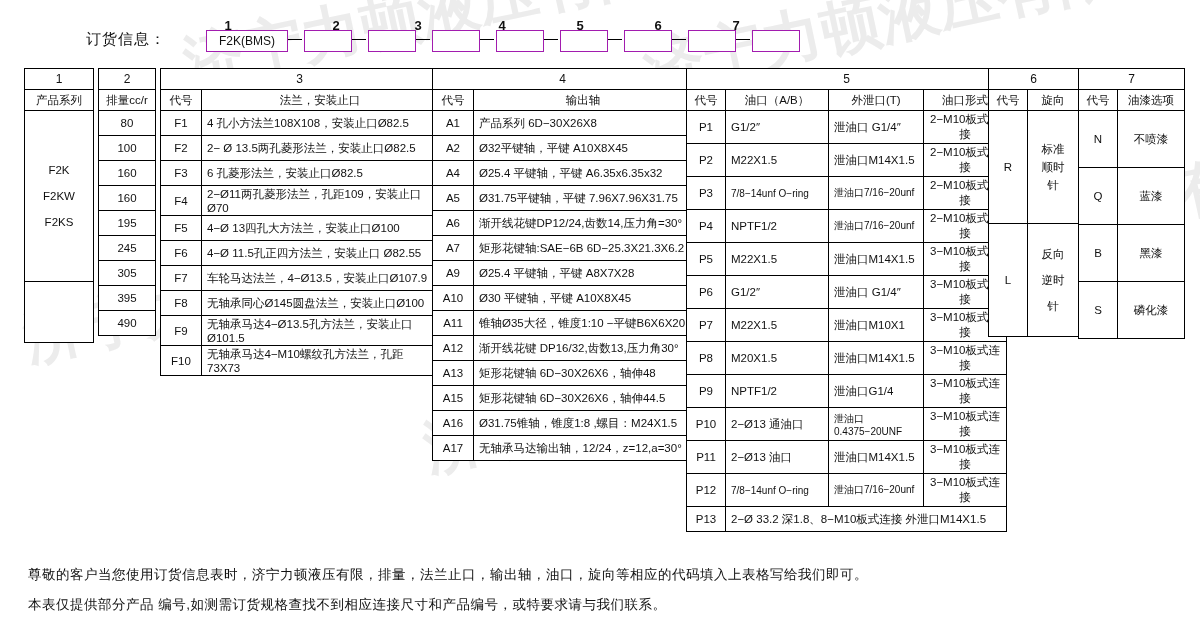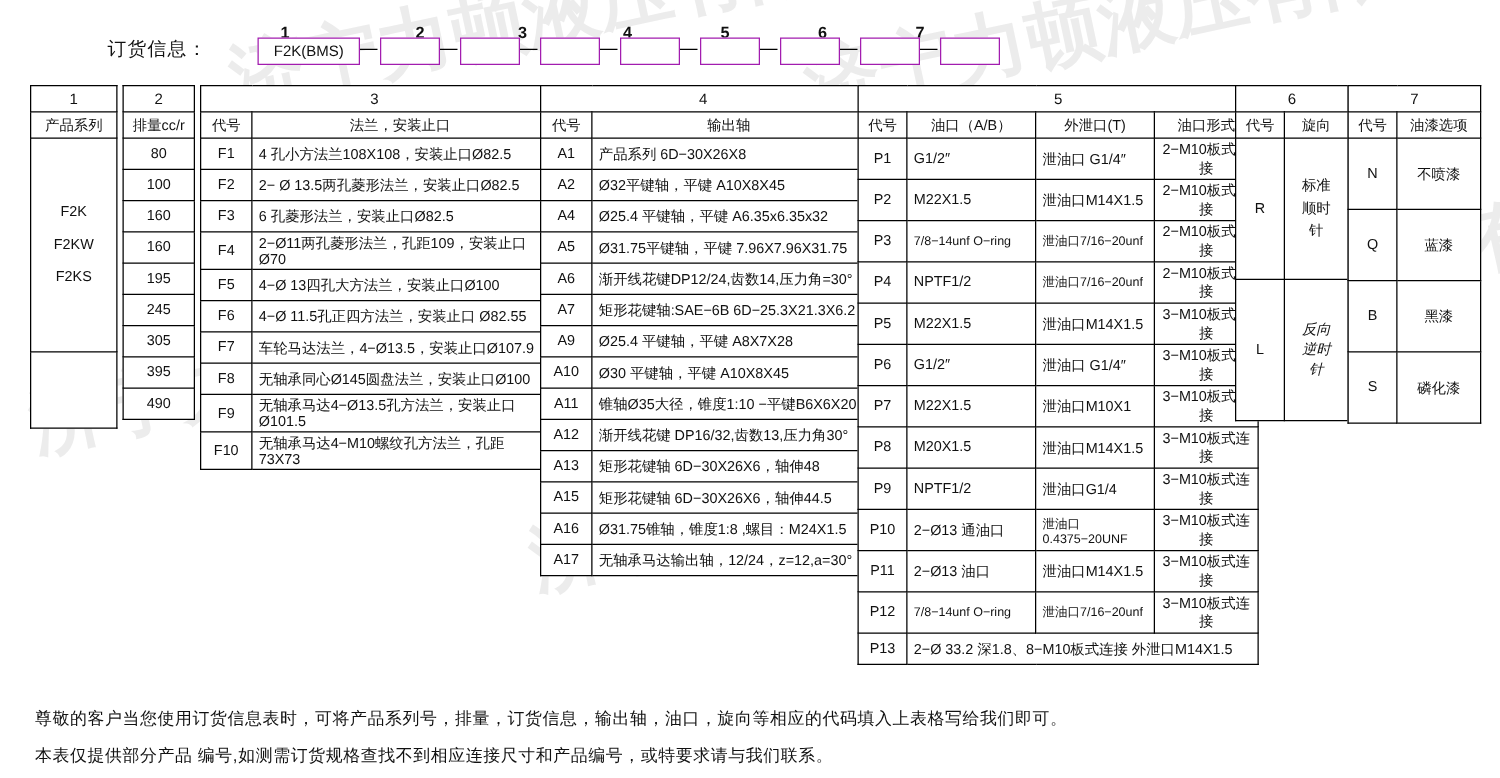--- a/index.html
+++ b/index.html
@@ -402,7 +402,7 @@
     </tr>
     <tr>
       <td style="height:110px;">L</td>
-      <td style="height:110px;line-height:16px;font-style:italic;"><span style="display:inline-block;width:26px;">反向逆时针</span></td>
+      <td style="height:110px;line-height:26px;"><span style="display:inline-block;width:26px;">反向逆时针</span></td>
     </tr>
   </tbody>
     </table>

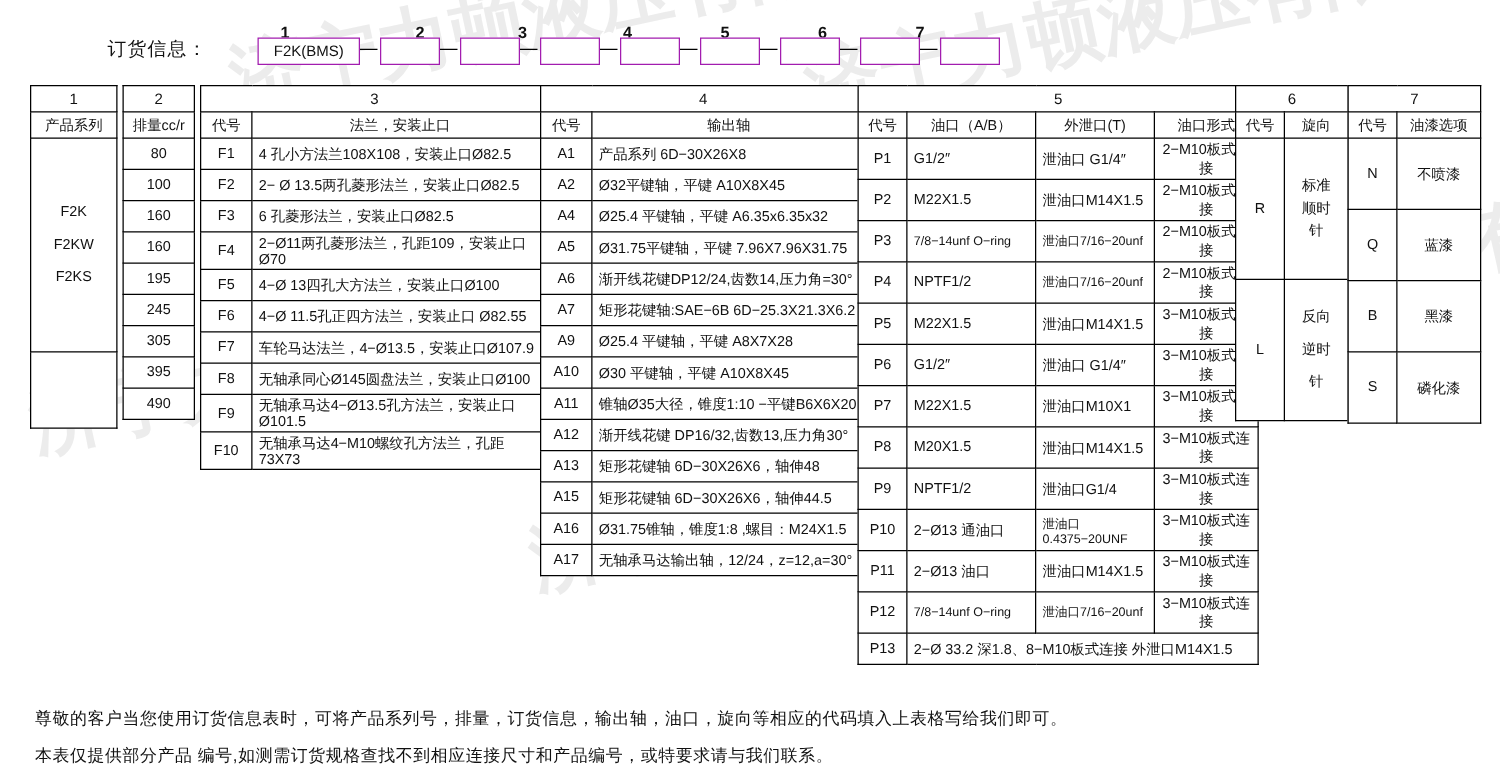--- a/index.html
+++ b/index.html
@@ -436,7 +436,7 @@
     </table>
 
   <div class="foot">
-    <div>尊敬的客户当您使用订货信息表时，可将产品系列号，排量，订货信息，输出轴，油口，旋向等相应的代码填入上表格写给我们即可。</div>
+    <div>尊敬的客户当您使用订货信息表时，济宁力顿液压有限，排量，法兰止口，输出轴，油口，旋向等相应的代码填入上表格写给我们即可。</div>
     <div>本表仅提供部分产品 编号,如测需订货规格查找不到相应连接尺寸和产品编号，或特要求请与我们联系。</div>
   </div>
 

